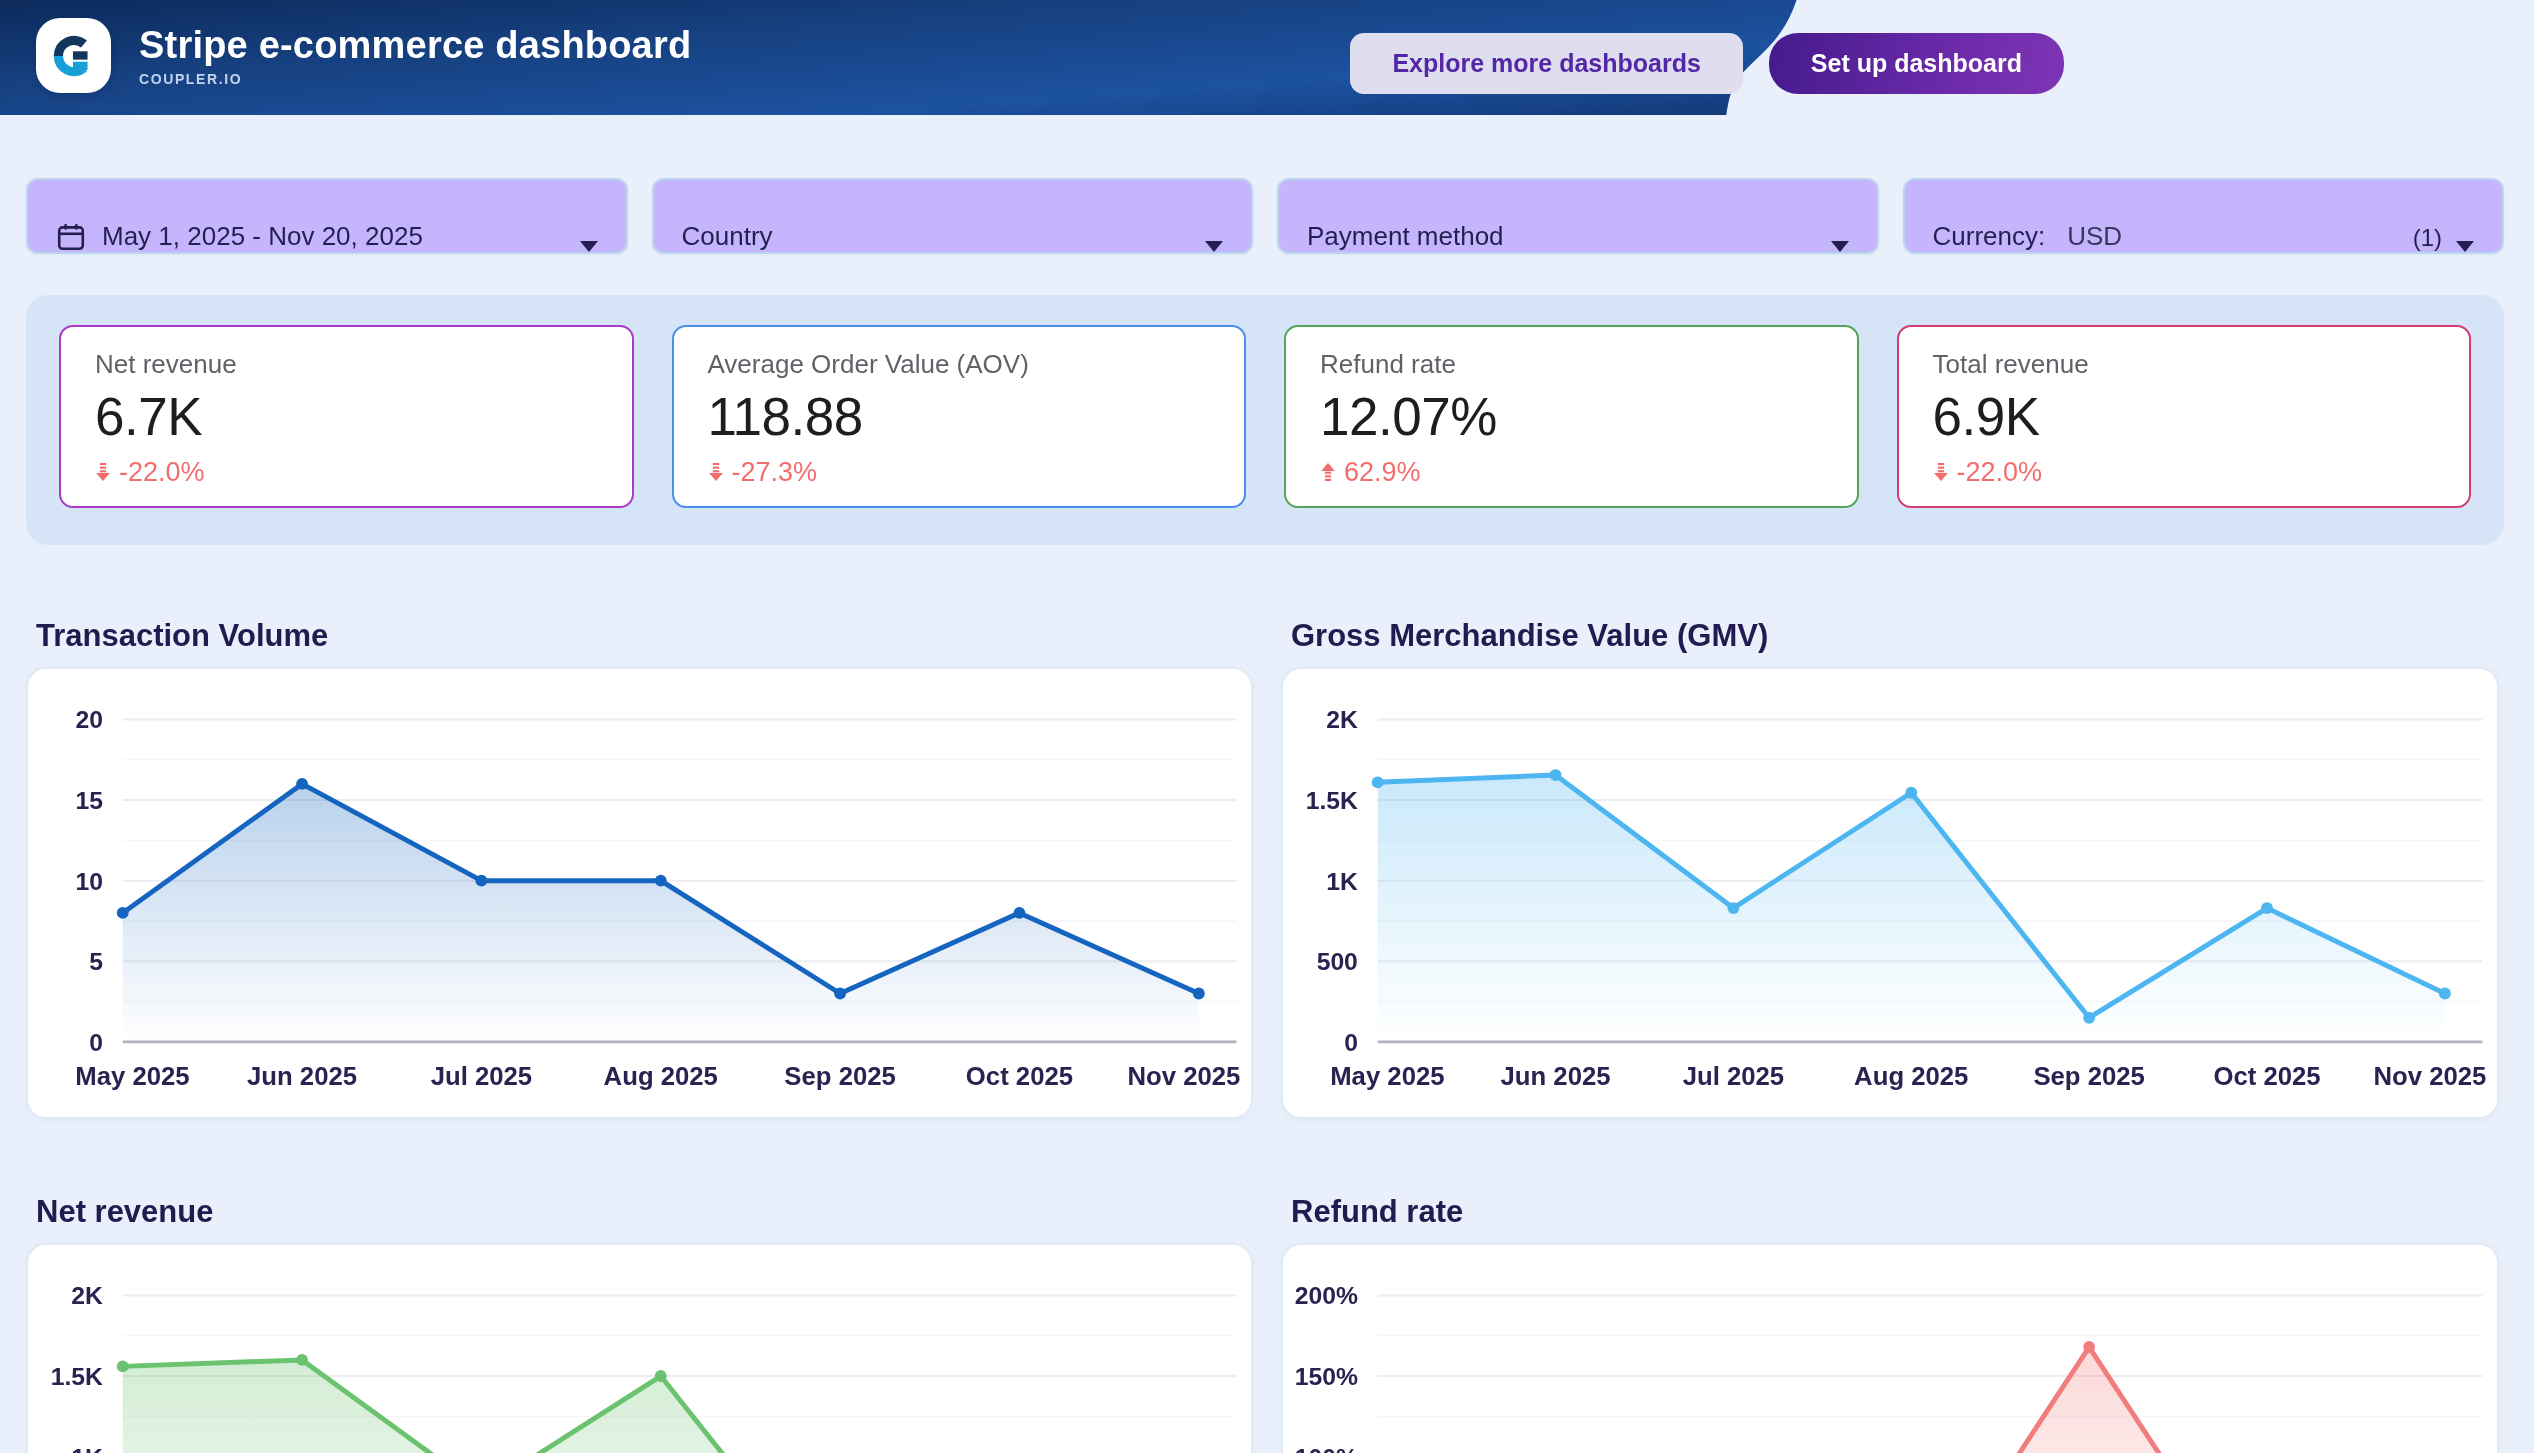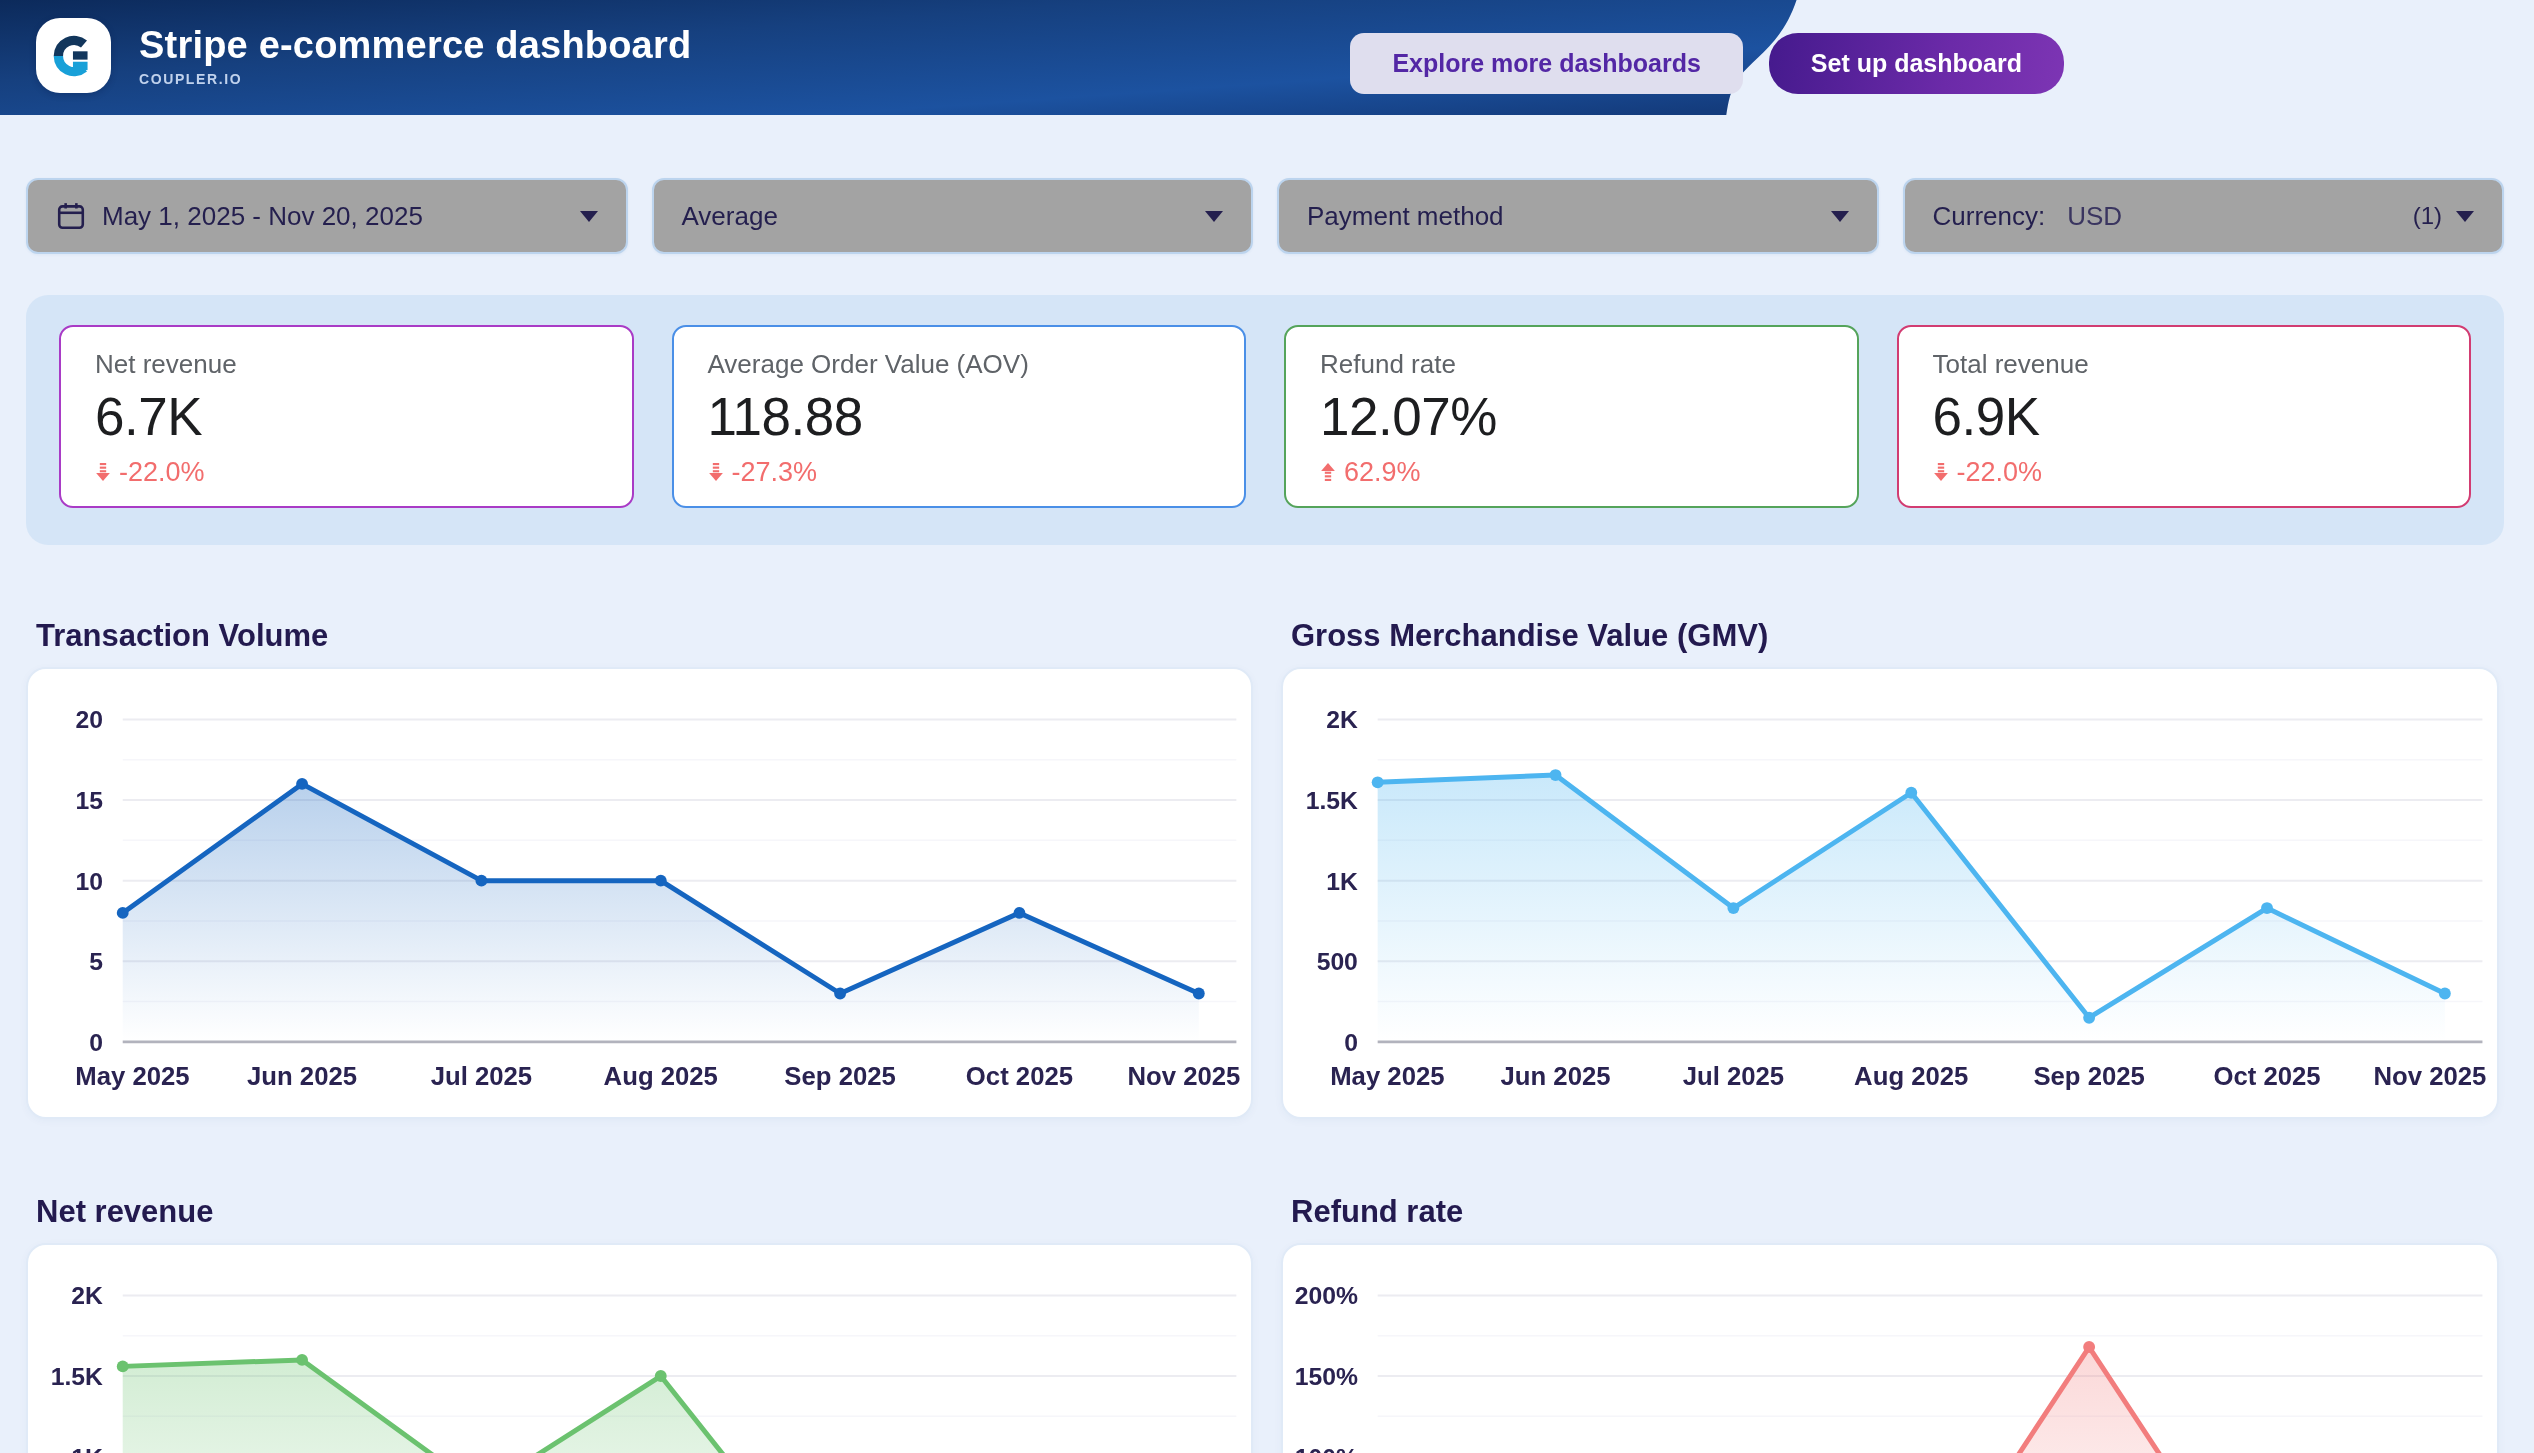--- a/index.html
+++ b/index.html
@@ -32,8 +32,8 @@
   
   .filters { display:flex; gap:24px; margin:63px 30px 0 26px; }
   .filter-box {
-    flex:1; height:76px; background:#a3a3a3; border:2px solid #bcd4ee; border-radius:12px;
-    display:flex; align-items:center; padding:0 28px; font-size:26px; color:#241f4e;
+    flex:1; height:76px; background:#c4b5fd; border:2px solid #bcd4ee; border-radius:12px;
+    display:flex; align-items:flex-end; padding:0 28px; font-size:26px; color:#241f4e;
     box-shadow:0 1px 3px rgba(40,80,140,.06); cursor:pointer;
   }
   .filter-label { flex:1; display:flex; align-items:center; gap:16px; }

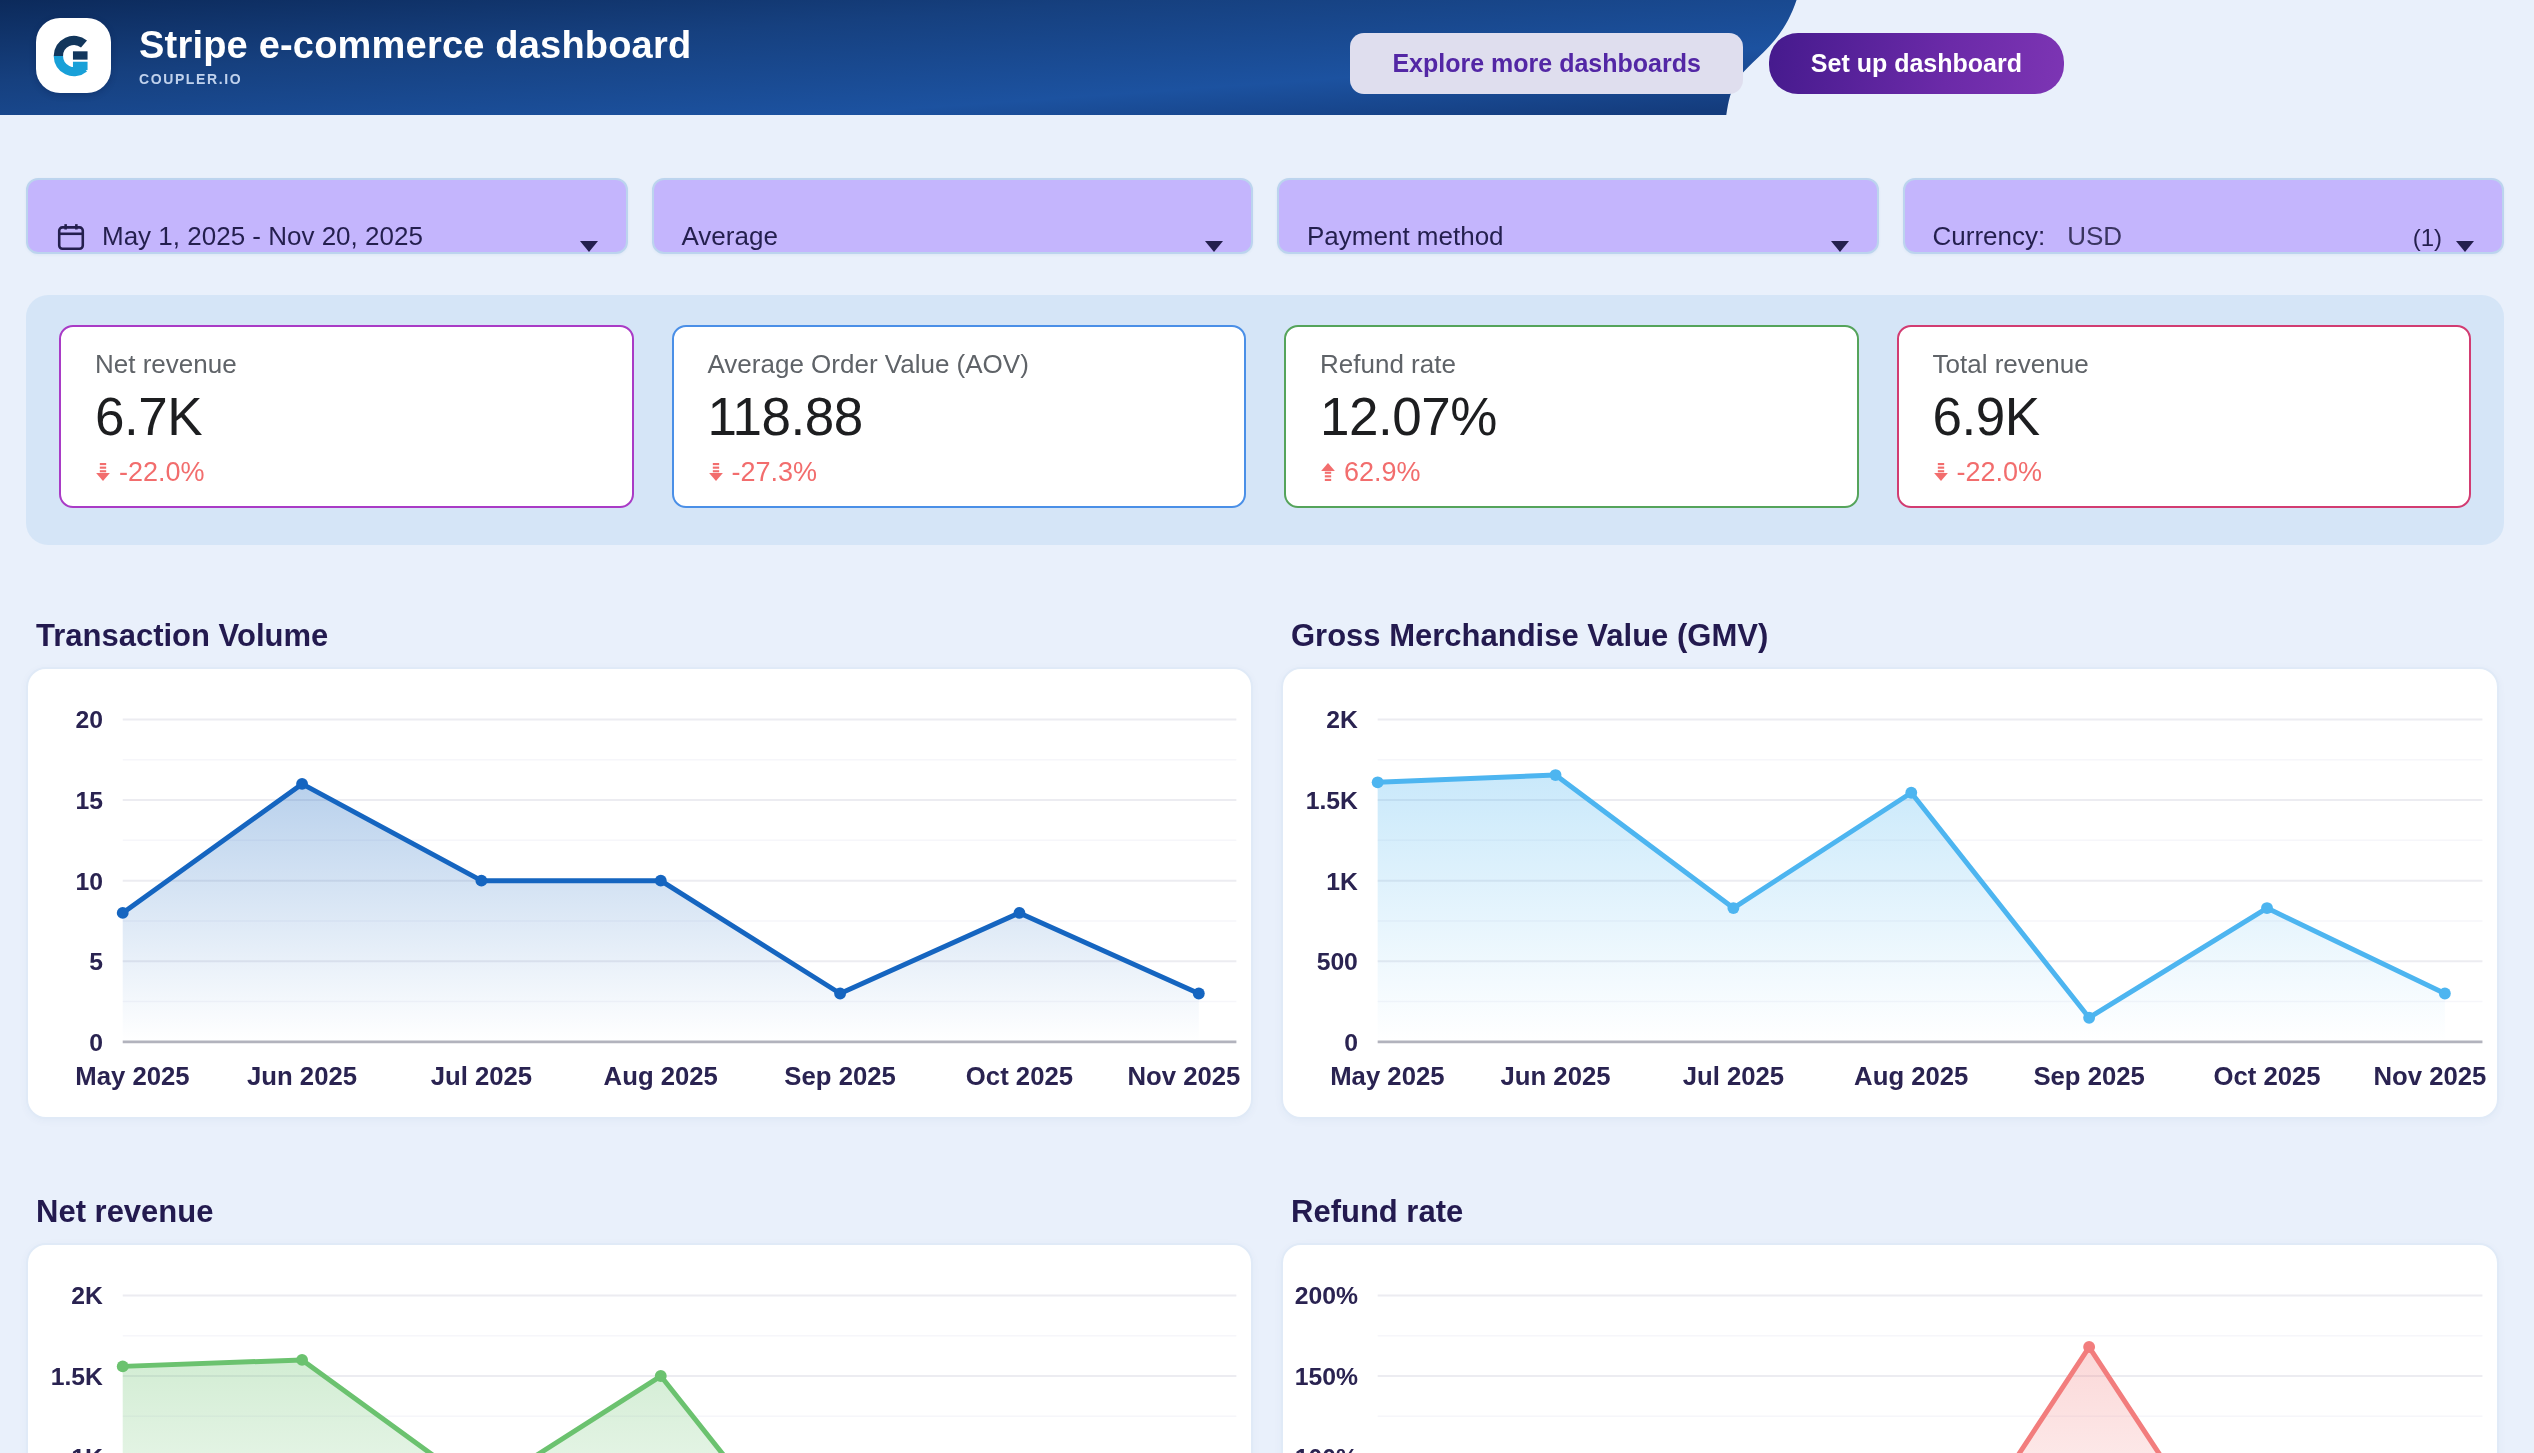--- a/index.html
+++ b/index.html
@@ -122,7 +122,7 @@
 
   <div class="filter-box">
     <span class="filter-label">
-        <span>Average</span>
+        <span>Country</span>
       </span>
     <span class="caret"></span>
   </div>

